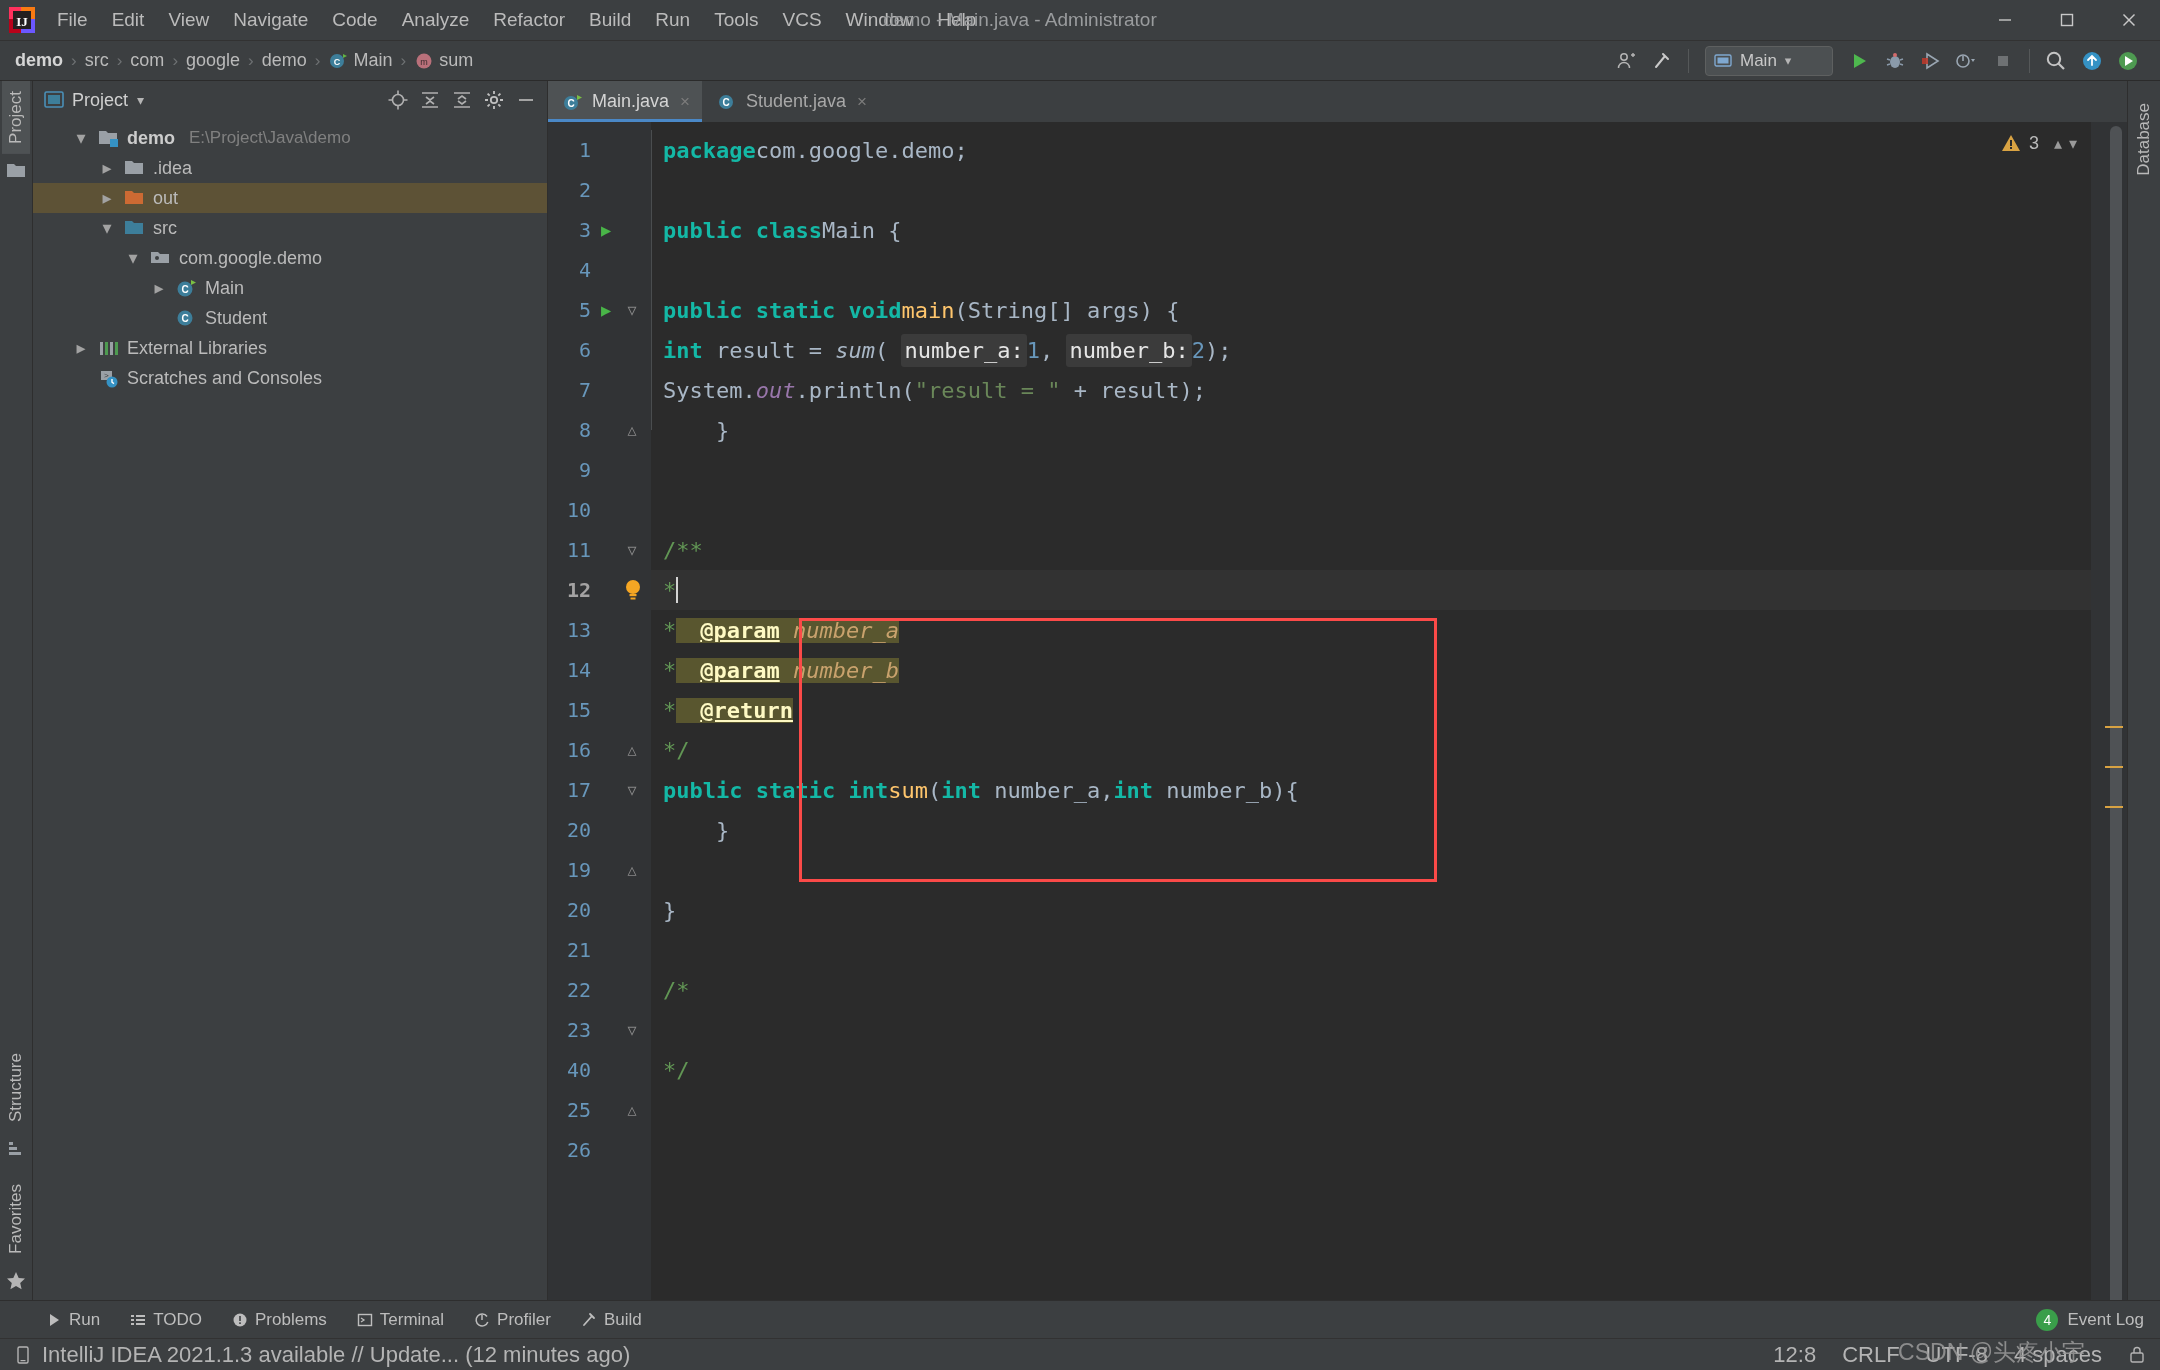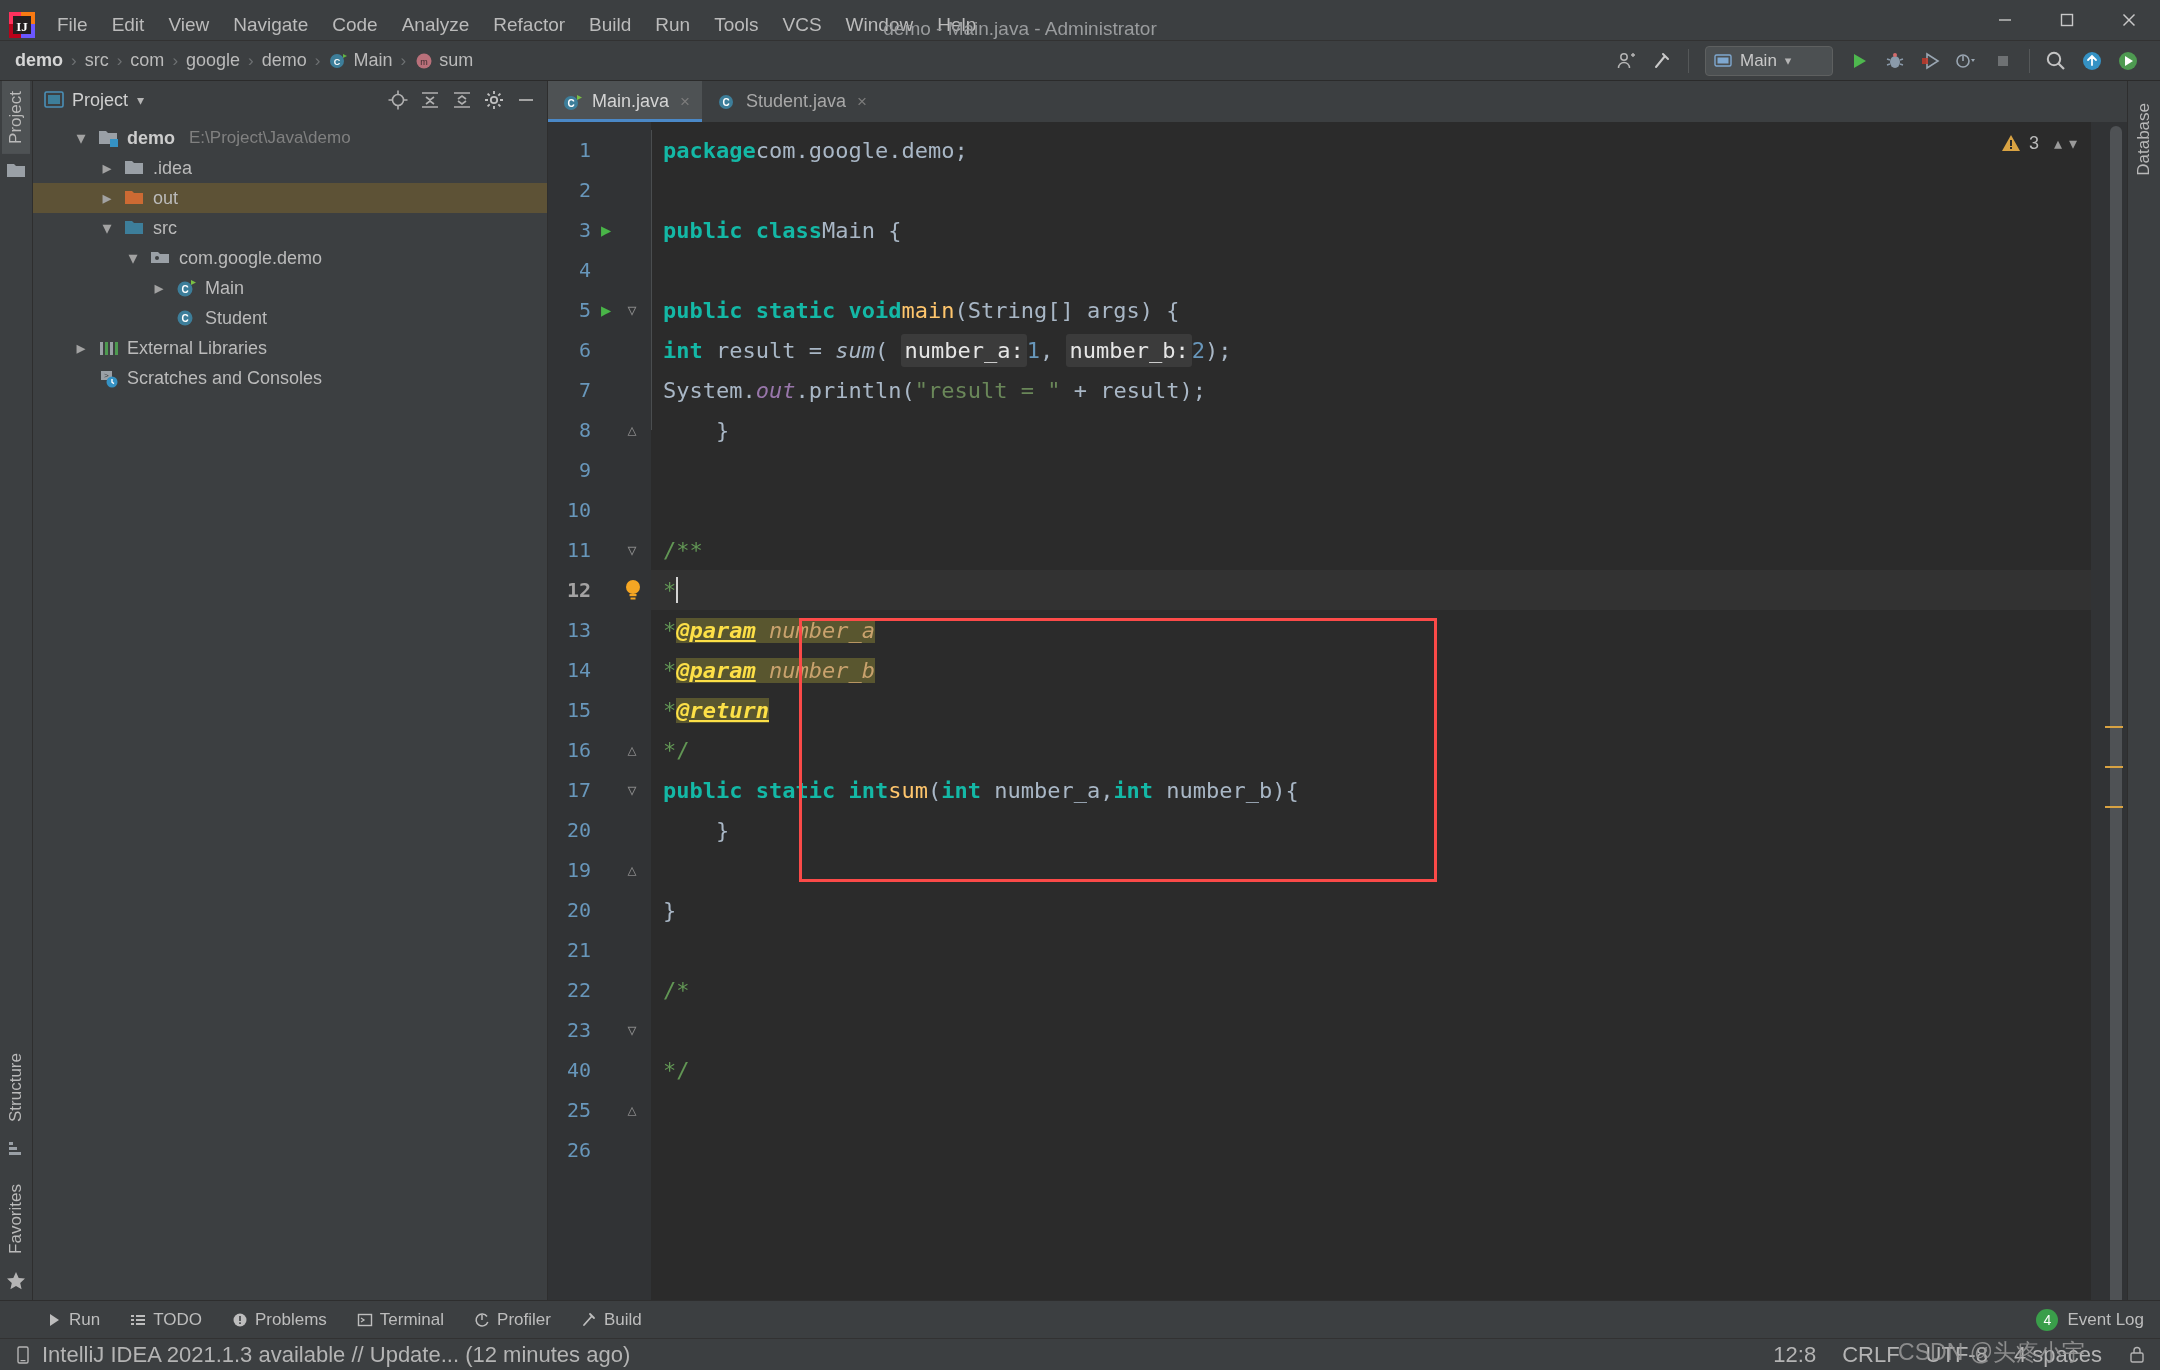--- a/index.html
+++ b/index.html
@@ -15,7 +15,7 @@
 
   
   .titlebar {
-    height: 41px; background: #3c3f41; display: flex; align-items: flex-end;
+    height: 41px; background: #3c3f41; display: flex; align-items: center;
     border-bottom: 1px solid #323232; flex: none; position: relative;
   }
   .app-logo { width: 30px; height: 30px; margin-left: 7px; margin-right: 8px;

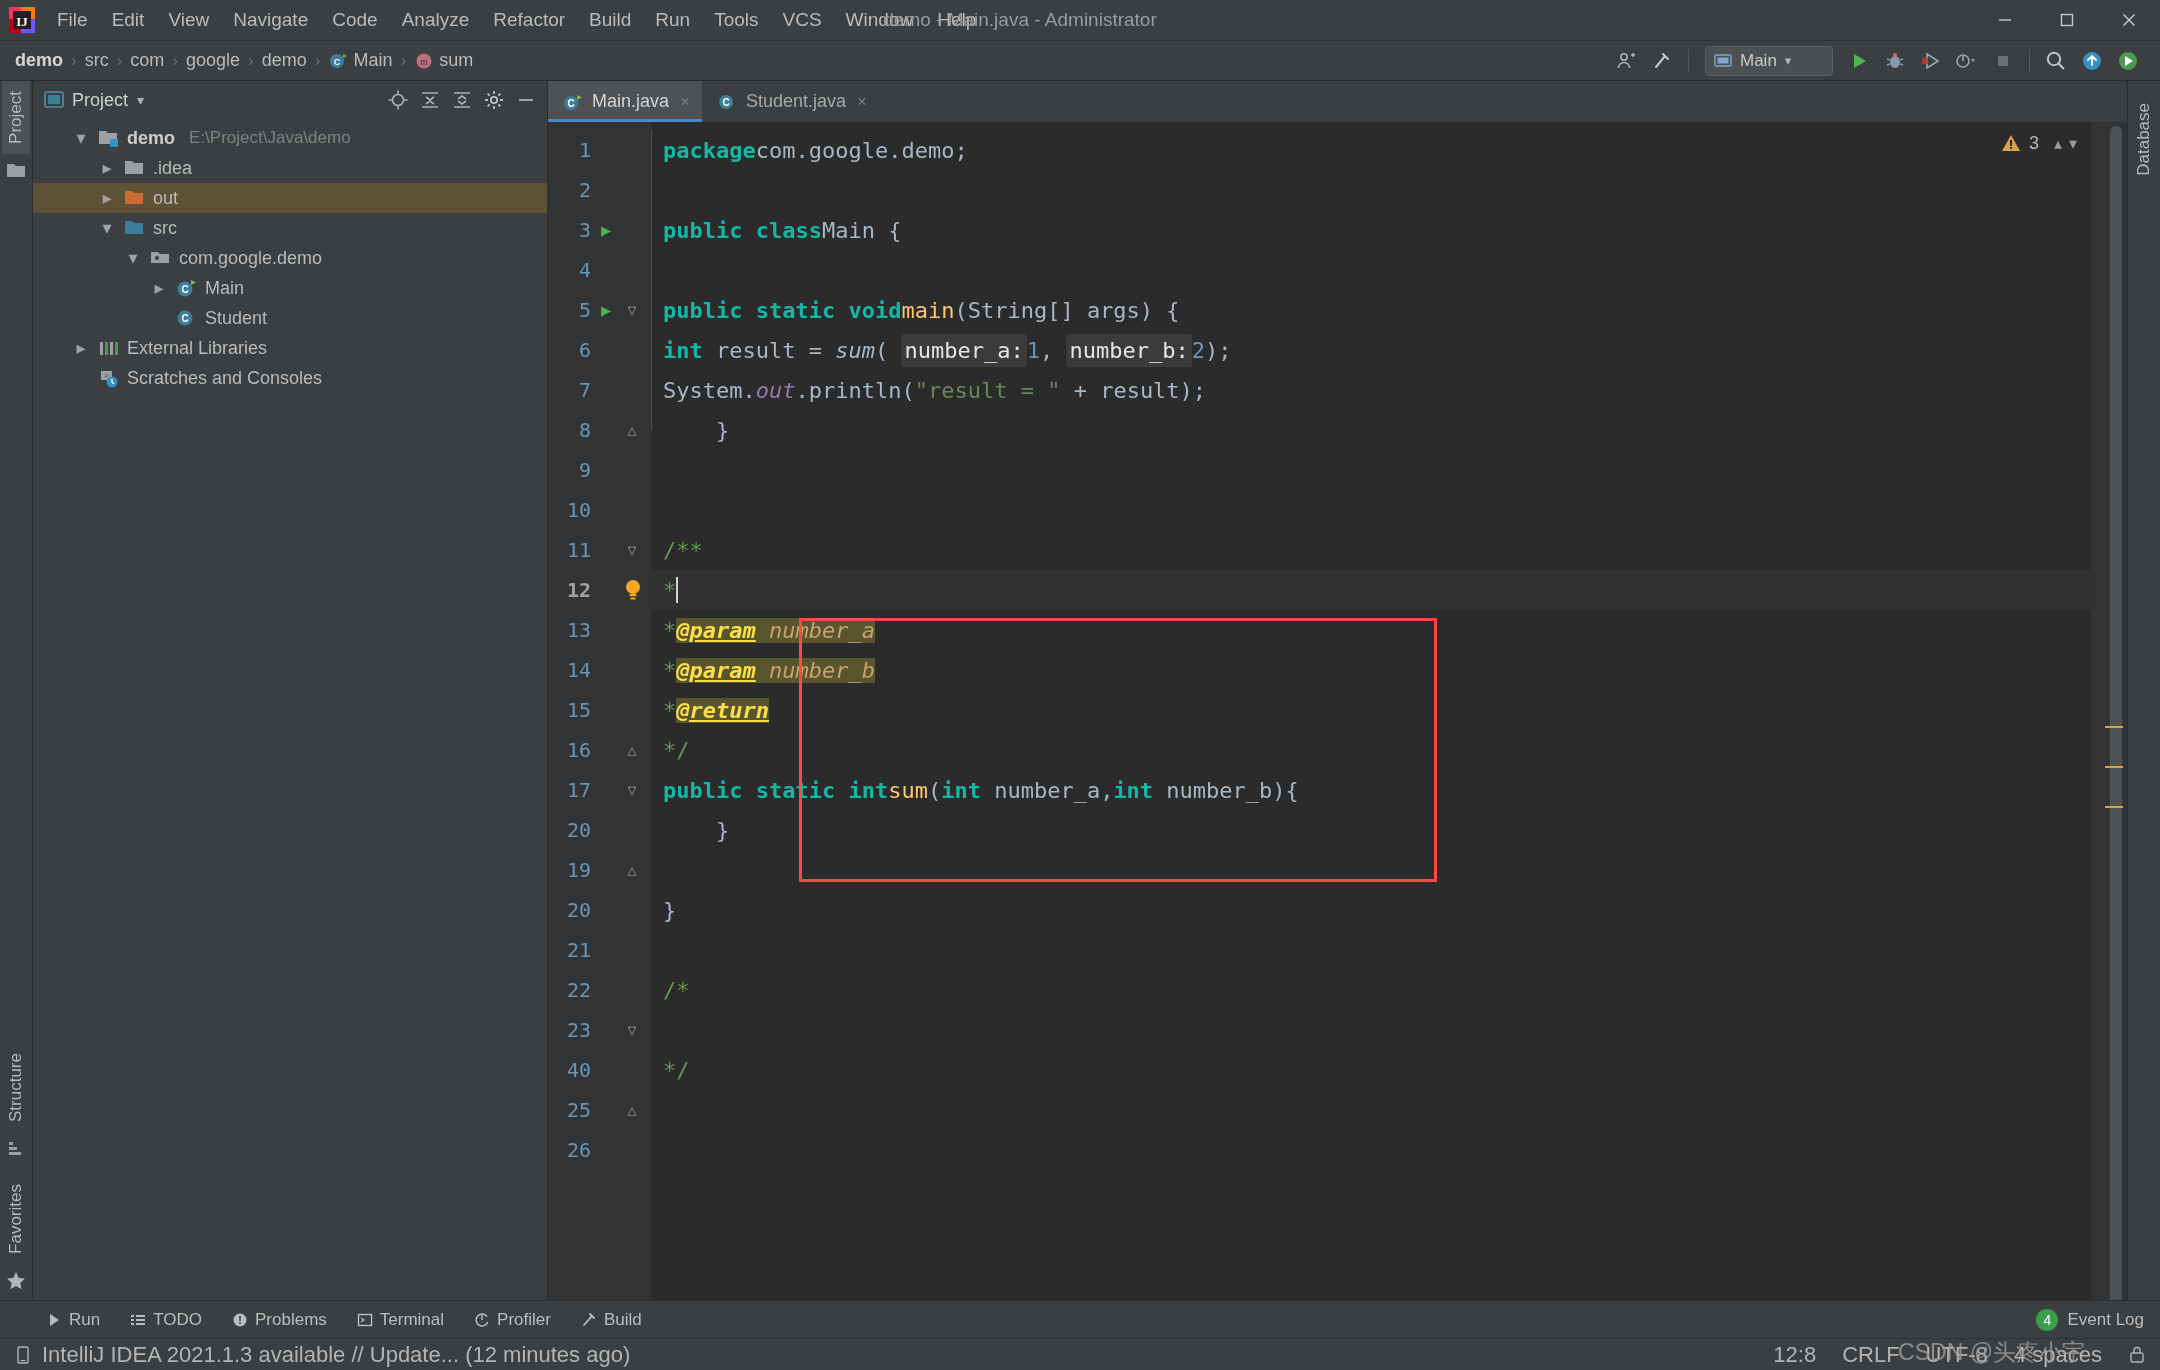--- a/index.html
+++ b/index.html
@@ -156,8 +156,8 @@
   .fld { color: #9876aa; font-style: italic; }
   .stc { color: #a9b7c6; font-style: italic; }
   .cmt { color: #629755; }
-  .jdoc-tag { color: #fde047; font-weight: bold; font-style: italic;
-              text-decoration: underline; }
+  .jdoc-tag { color: #fef9c3; font-weight: bold; 
+              text-decoration: underline; padding-left: 24px; }
   .jdoc-val { color: #c9a26d; font-style: italic; }
   .hl-olive { background: #59562f; }
   .hint { background: #3b3b3b; color: #e5e5e5; border-radius: 3px;

